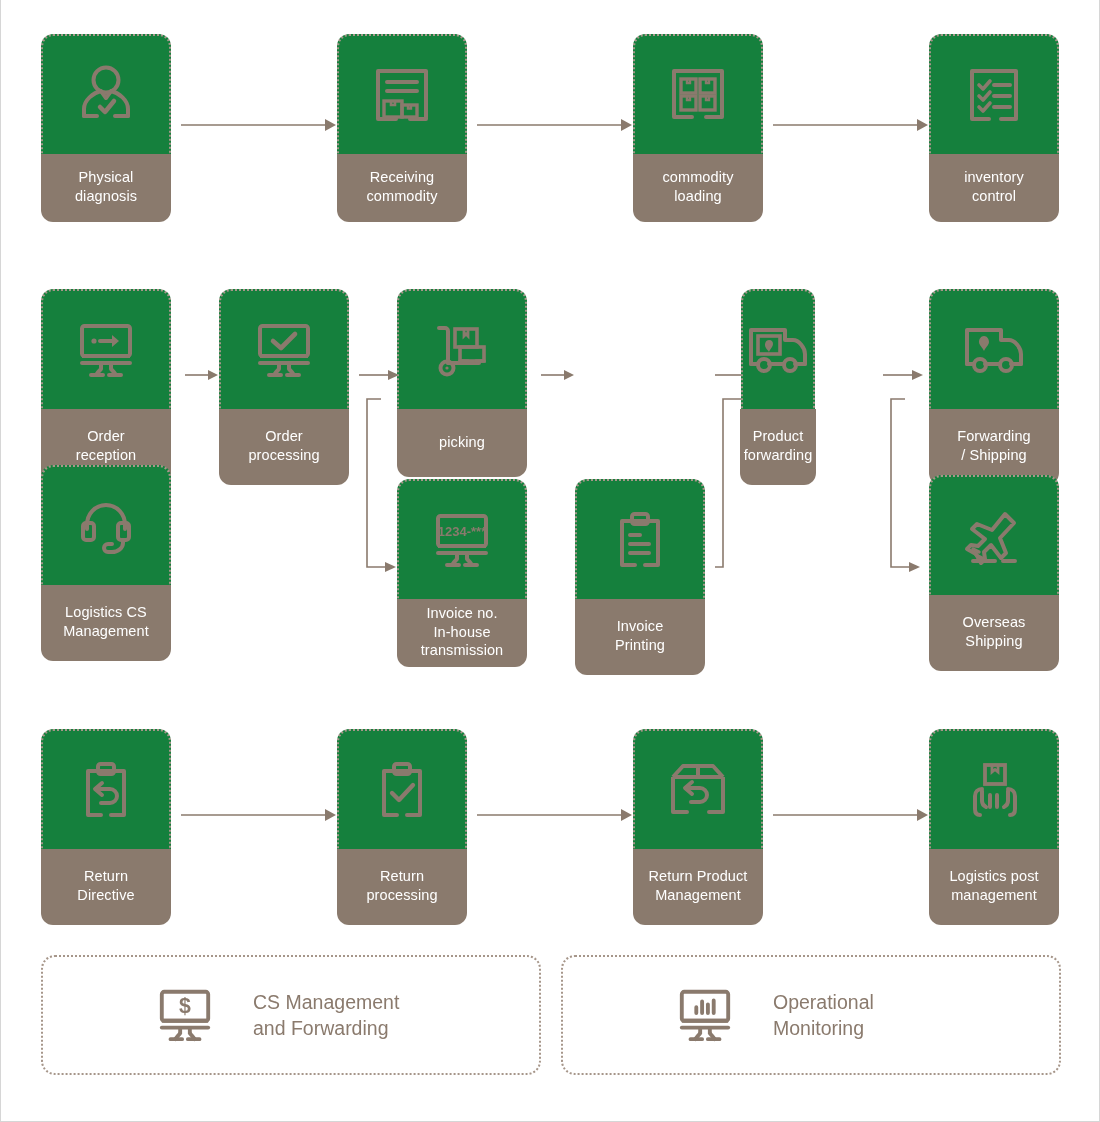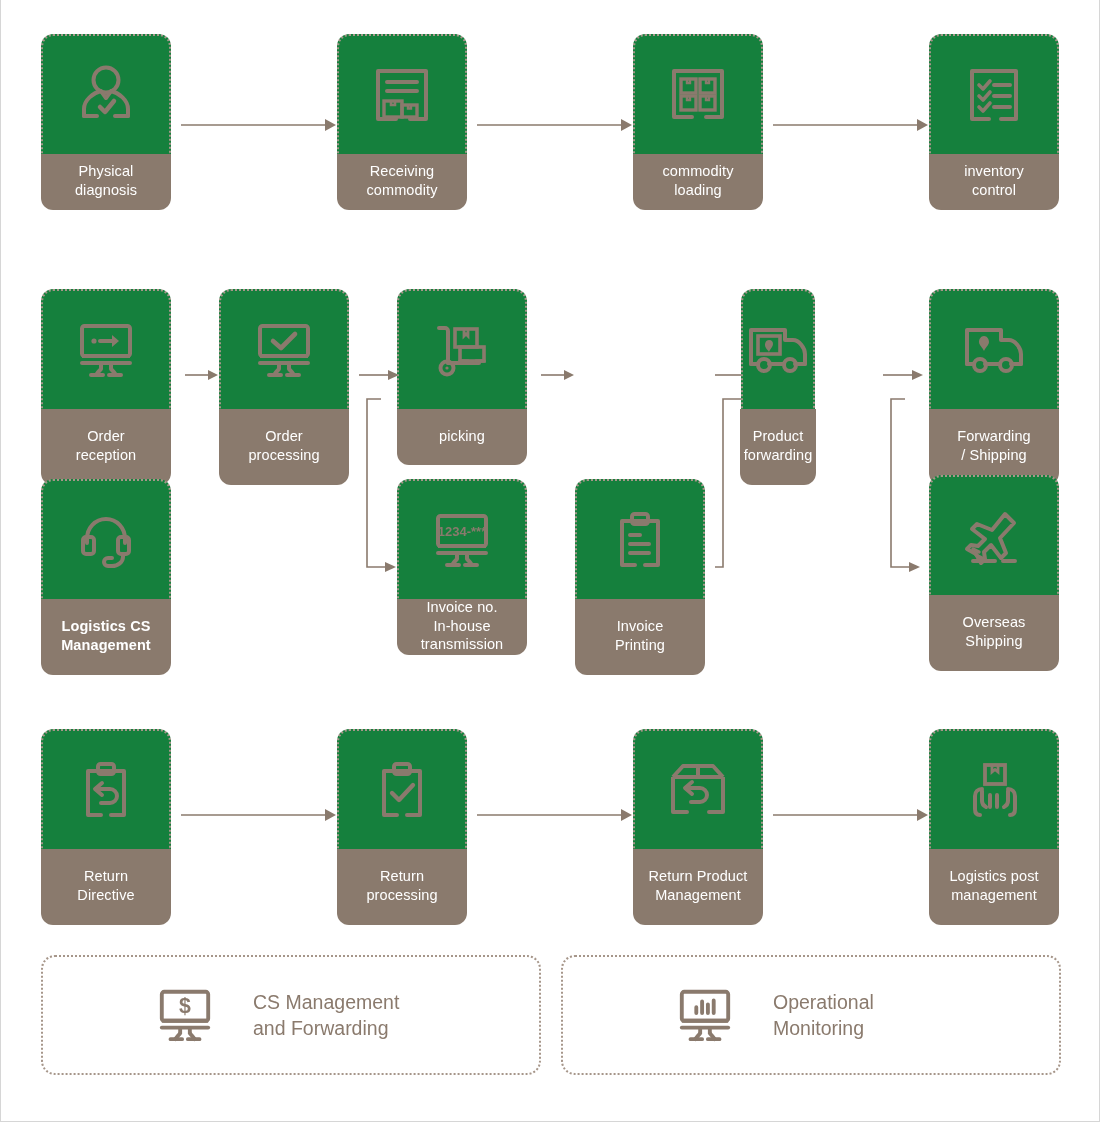--- a/index.html
+++ b/index.html
@@ -53,7 +53,7 @@
   
   .c-std  { width:130px; }
   .c-std .icon-box { height:120px; }
-  .c-std .label    { height:56px; }
+  .c-std .label    { height:68px; }
 
   .c-tall .icon-box { height:120px; }
   .c-tall .label    { height:76px; }

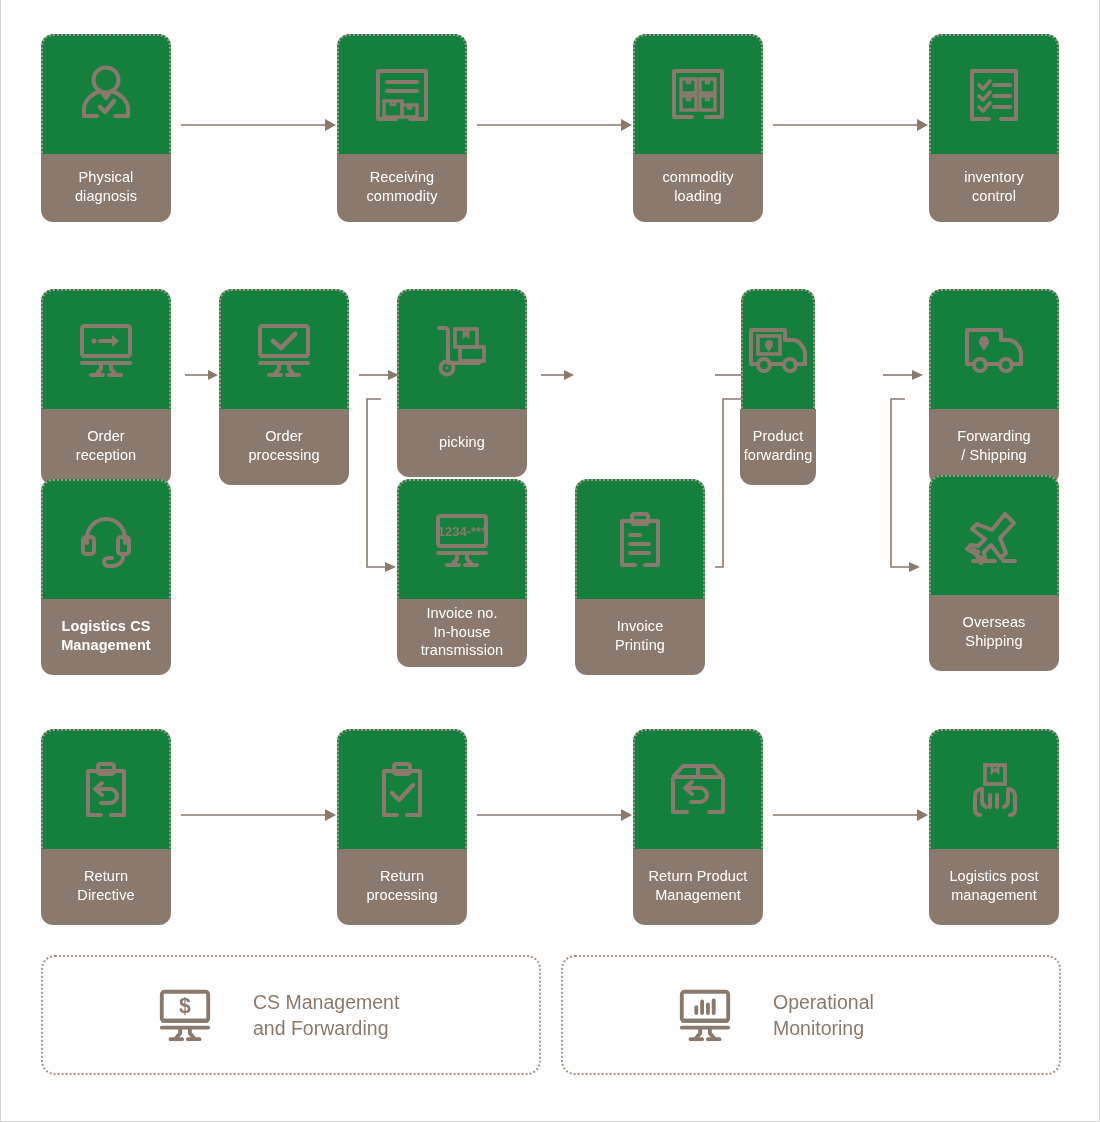--- a/index.html
+++ b/index.html
@@ -276,7 +276,7 @@
 / Shipping</div>
   </div>
 
-  <div class="card c-std c-tall" style="left:40px; top:479px;font-weight:bold;">
+  <div class="card c-std c-tall" style="left:40px; top:465px;">
     <div class="icon-box">
       <svg class="icn" width="62" height="60" viewBox="0 0 62 60">
         <path d="M12 33 v-4 c0 -11 8 -20 19 -20 c11 0 19 9 19 20 v4" fill="none" stroke="#8a7a6d" stroke-width="4" stroke-linecap="round"></path>

